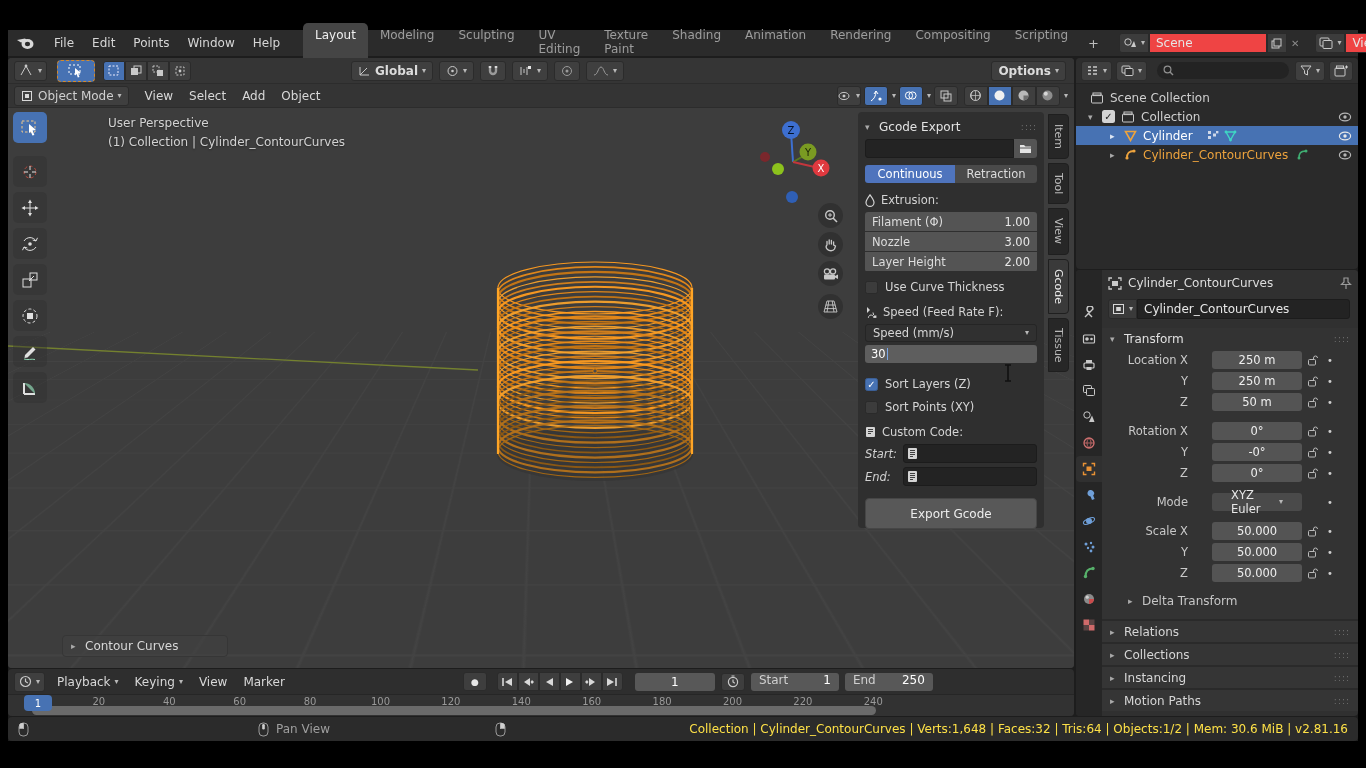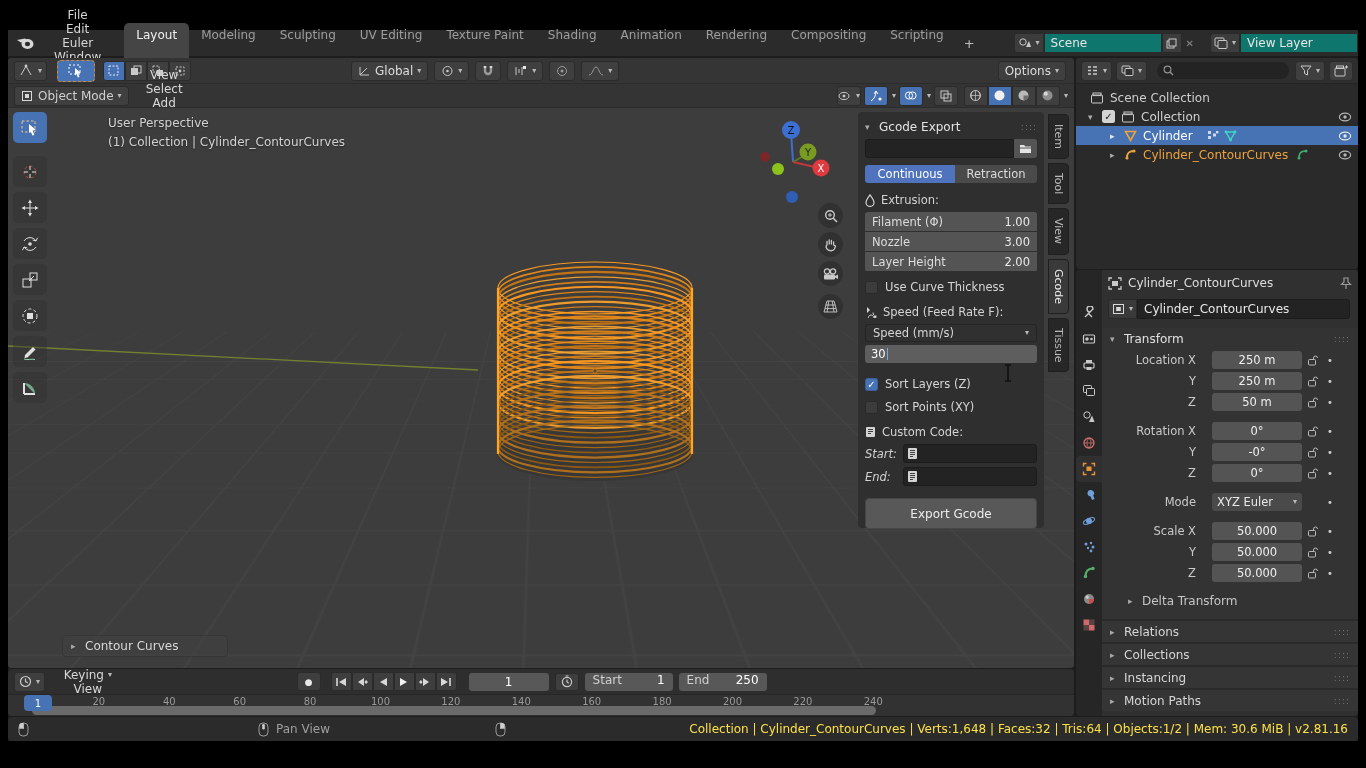--- a/index.html
+++ b/index.html
@@ -7,7 +7,7 @@
               font-family:"DejaVu Sans","Liberation Sans",sans-serif; }
   .app { position:absolute; left:8px; top:30px; width:1350px; height:711px;
          background:#1d1d1d; color:#cfcfcf; font-size:12px; }
-  .row { display:flex; align-items:center;flex-direction:column; }
+  .row { display:flex; align-items:center; }
   .spacer { flex:1; }
   .chev { font-size:8px; color:#b9b9b9; margin-left:4px; line-height:1; }
   .grip { font-size:9px; letter-spacing:1px; color:#6e6e6e; }

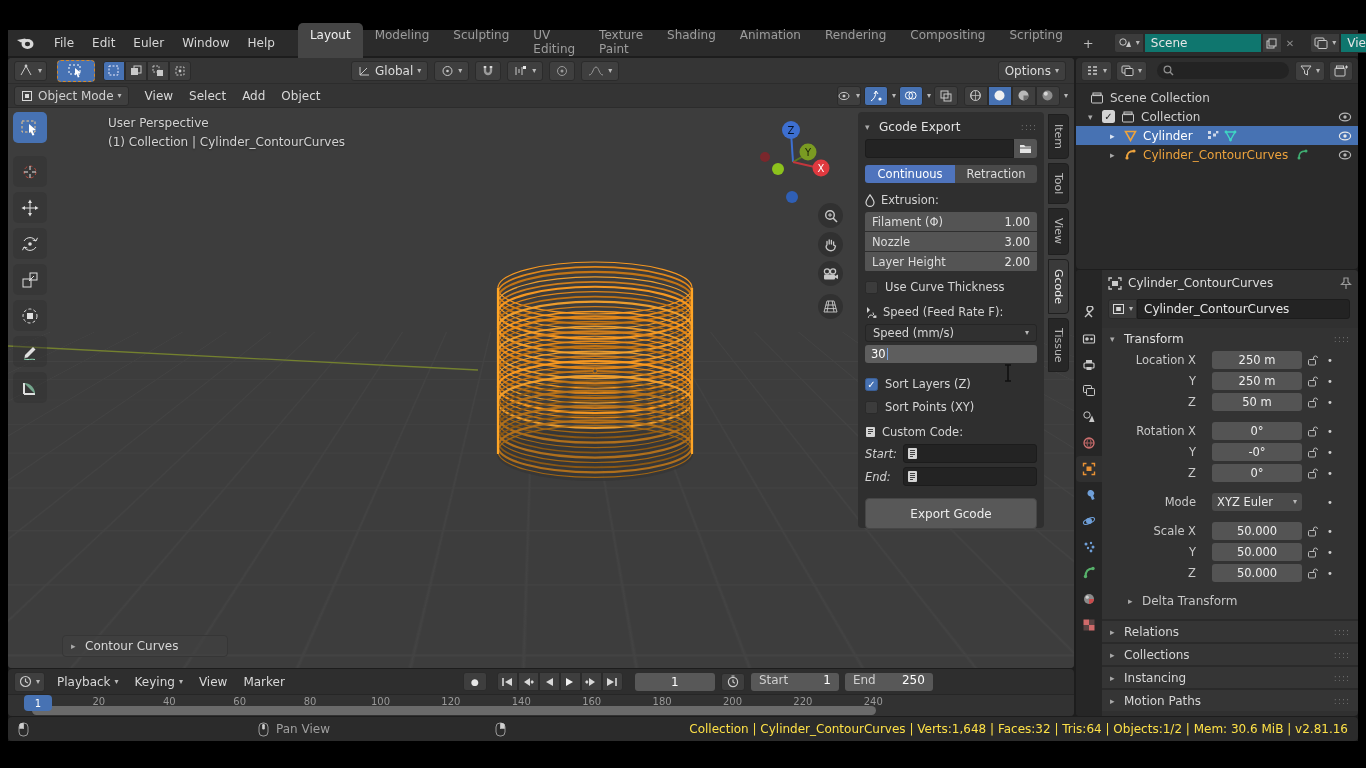--- a/index.html
+++ b/index.html
@@ -217,7 +217,7 @@
     <span id="topbar-menus" class="row">
         <span class="menu-item">File</span>
         <span class="menu-item">Edit</span>
-        <span class="menu-item">Euler</span>
+        <span class="menu-item">Points</span>
         <span class="menu-item">Window</span>
         <span class="menu-item">Help</span>
       </span>

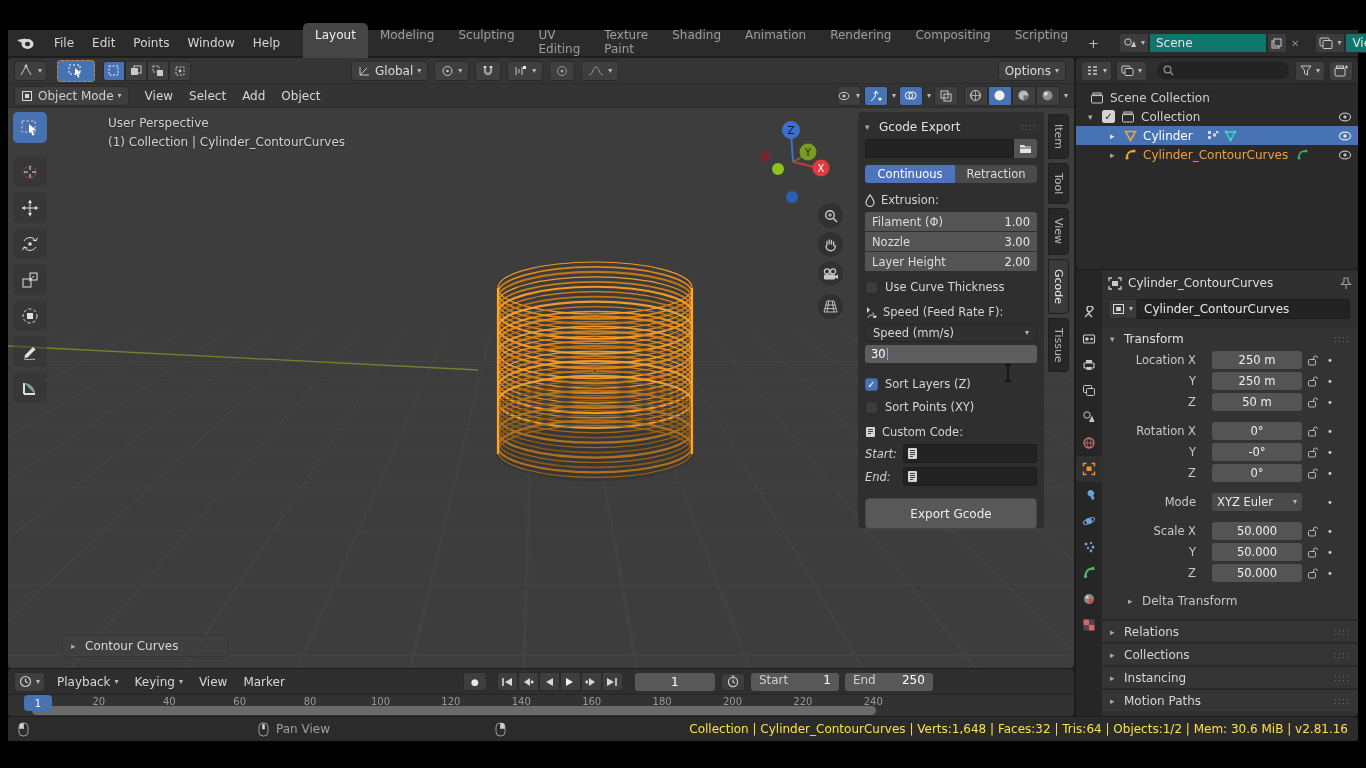--- a/index.html
+++ b/index.html
@@ -24,7 +24,7 @@
   .id-widget { display:flex; align-items:center; height:20px; margin-left:12px; }
   .id-iconbtn { background:#3c3c3c; border:1px solid #2a2a2a; border-radius:3px 0 0 3px;
                 height:20px; display:flex; align-items:center; padding:0 3px; }
-  .id-field { background:#0f766e; border:1px solid #2a2a2a; height:20px; min-width:118px;
+  .id-field { background:#ef4444; border:1px solid #2a2a2a; height:20px; min-width:118px;
               display:flex; align-items:center; padding:0 6px; color:#e6e6e6; }
   .id-copy { background:#3c3c3c; border:1px solid #2a2a2a; height:20px; width:20px;
              display:flex; align-items:center; justify-content:center; }

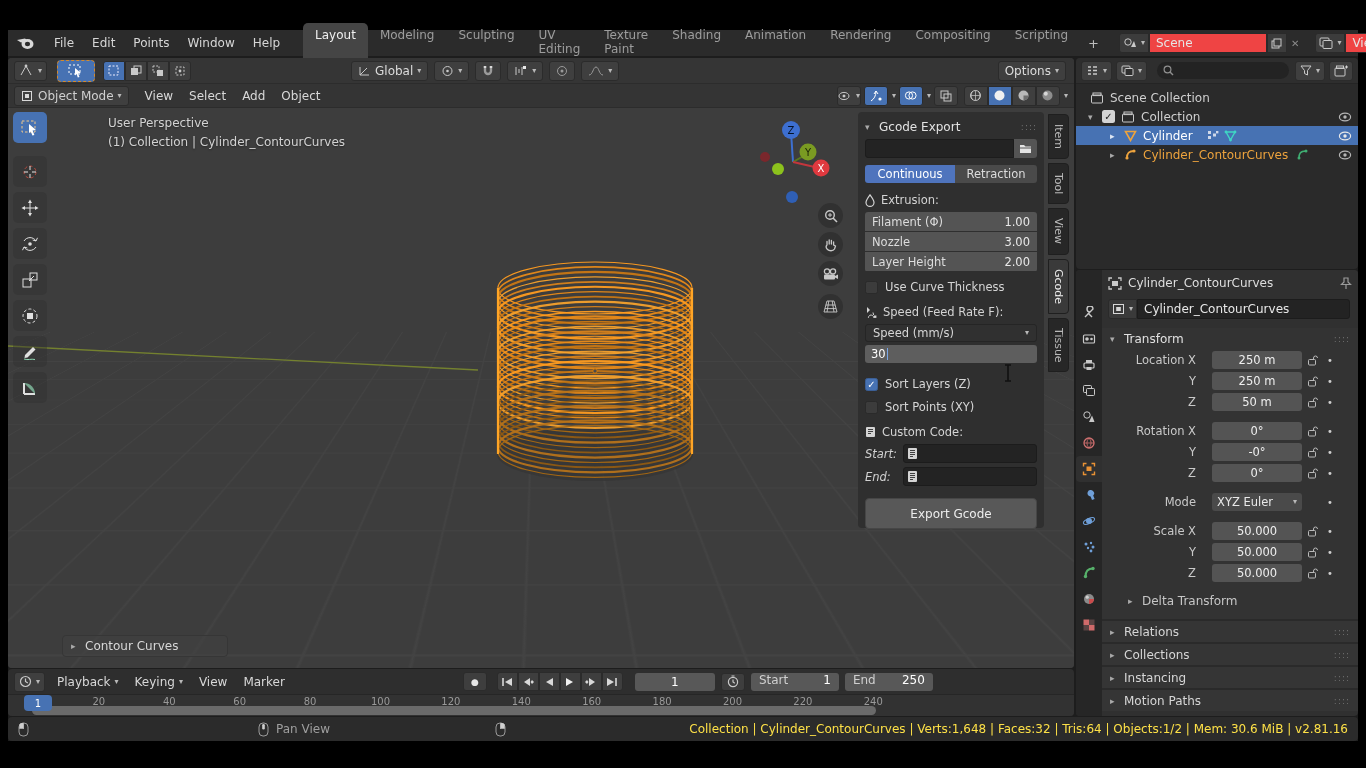--- a/index.html
+++ b/index.html
@@ -47,7 +47,7 @@
   .selmode .sm:first-child { border-radius:3px 0 0 3px; background:#4772b3; }
   .selmode .sm:last-child { border-radius:0 3px 3px 0; }
   .widget { background:#3f3f3f; border:1px solid #2b2b2b; border-radius:3px; height:20px;
-            display:flex; align-items:center; padding:0 6px; margin-right:6px; color:#dcdcdc; }
+            display:flex; align-items:center; padding:0 6px; margin-right:6px; color:#dcdcdc;font-weight:bold; }
   .vp-menu { padding:0 8px; color:#d8d8d8; }
   .mode-widget { background:#3f3f3f; border:1px solid #2b2b2b; border-radius:3px; height:20px;
                  display:flex; align-items:center; padding:0 6px; margin-right:8px; }

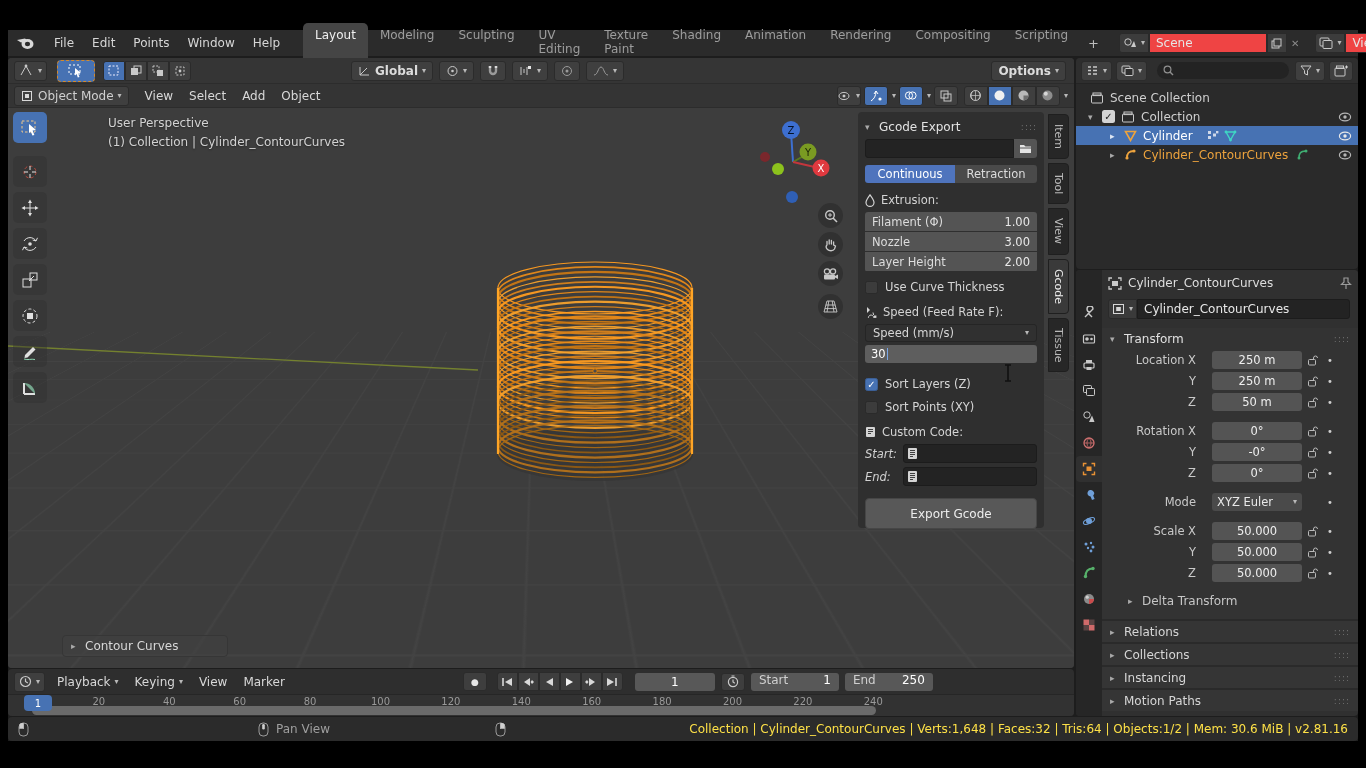--- a/index.html
+++ b/index.html
@@ -153,7 +153,7 @@
   .pnl-title { height:22px; display:flex; align-items:center; padding:0 8px; color:#e0e0e0; }
   .tr-row { display:flex; align-items:center; height:20px; margin:0 6px 1px 0; }
   .tr-row.gap { margin-top:9px; }
-  .tr-label { width:110px; text-align:right; padding-right:16px; color:#c9c9c9; font-size:11.5px; }
+  .tr-label { width:110px; text-align:right; padding-right:24px; color:#c9c9c9; font-size:11.5px; }
   .tr-field { width:90px; height:18px; background:#545454; border-radius:3px; color:#efefef;
               display:flex; align-items:center; justify-content:center; font-size:11.5px; }
   .tr-dd { width:90px; height:18px; background:#4a4a4a; border-radius:3px; color:#e8e8e8;

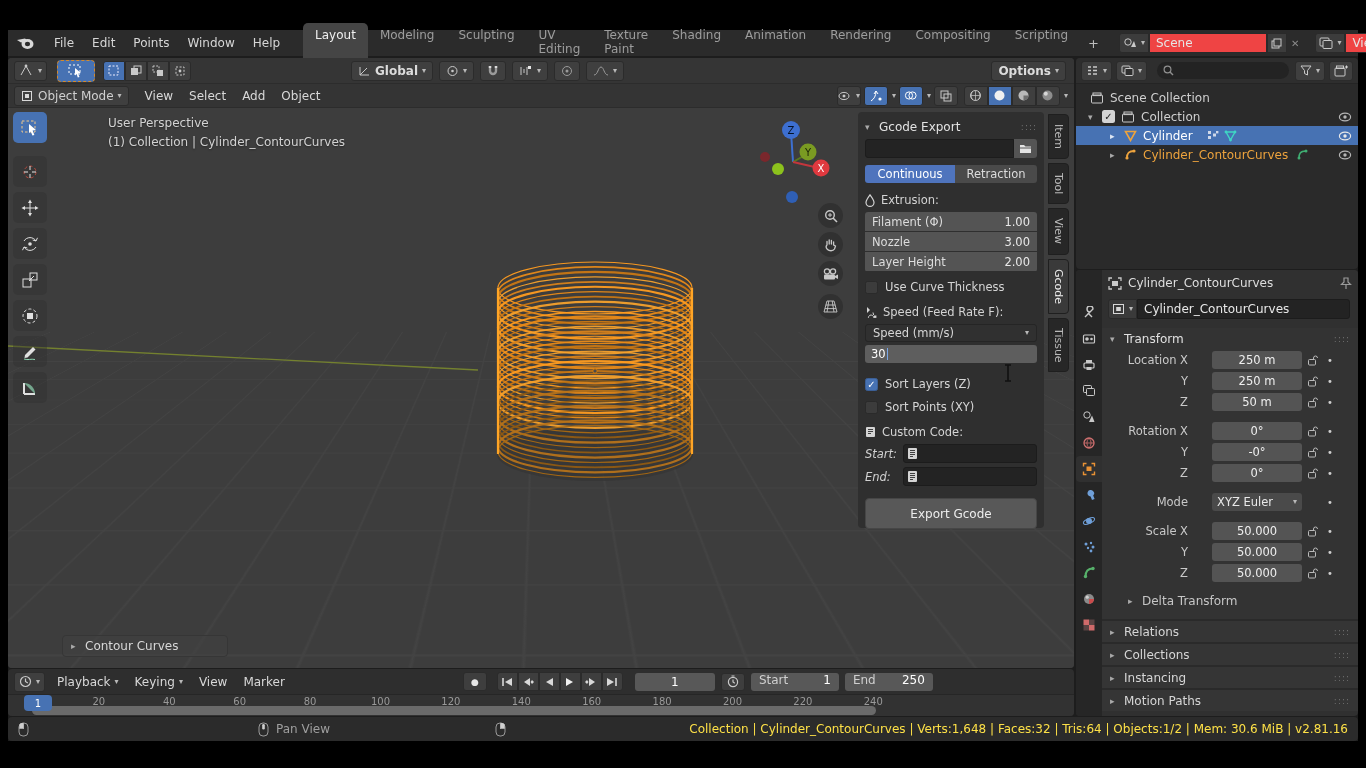--- a/index.html
+++ b/index.html
@@ -157,7 +157,7 @@
   .tr-field { width:90px; height:18px; background:#545454; border-radius:3px; color:#efefef;
               display:flex; align-items:center; justify-content:center; font-size:11.5px; }
   .tr-dd { width:90px; height:18px; background:#4a4a4a; border-radius:3px; color:#e8e8e8;
-           display:flex; align-items:center; padding:0 5px; font-size:11.5px; }
+           display:flex; align-items:center; padding:0 19px; font-size:11.5px; }
   .tr-lock { width:20px; display:flex; justify-content:center; }
   .tr-dot { width:16px; text-align:center; color:#cfcfcf; font-size:10px; }
   .delta-row { height:20px; display:flex; align-items:center; padding-left:26px; color:#c6c6c6; margin-top:8px; }

